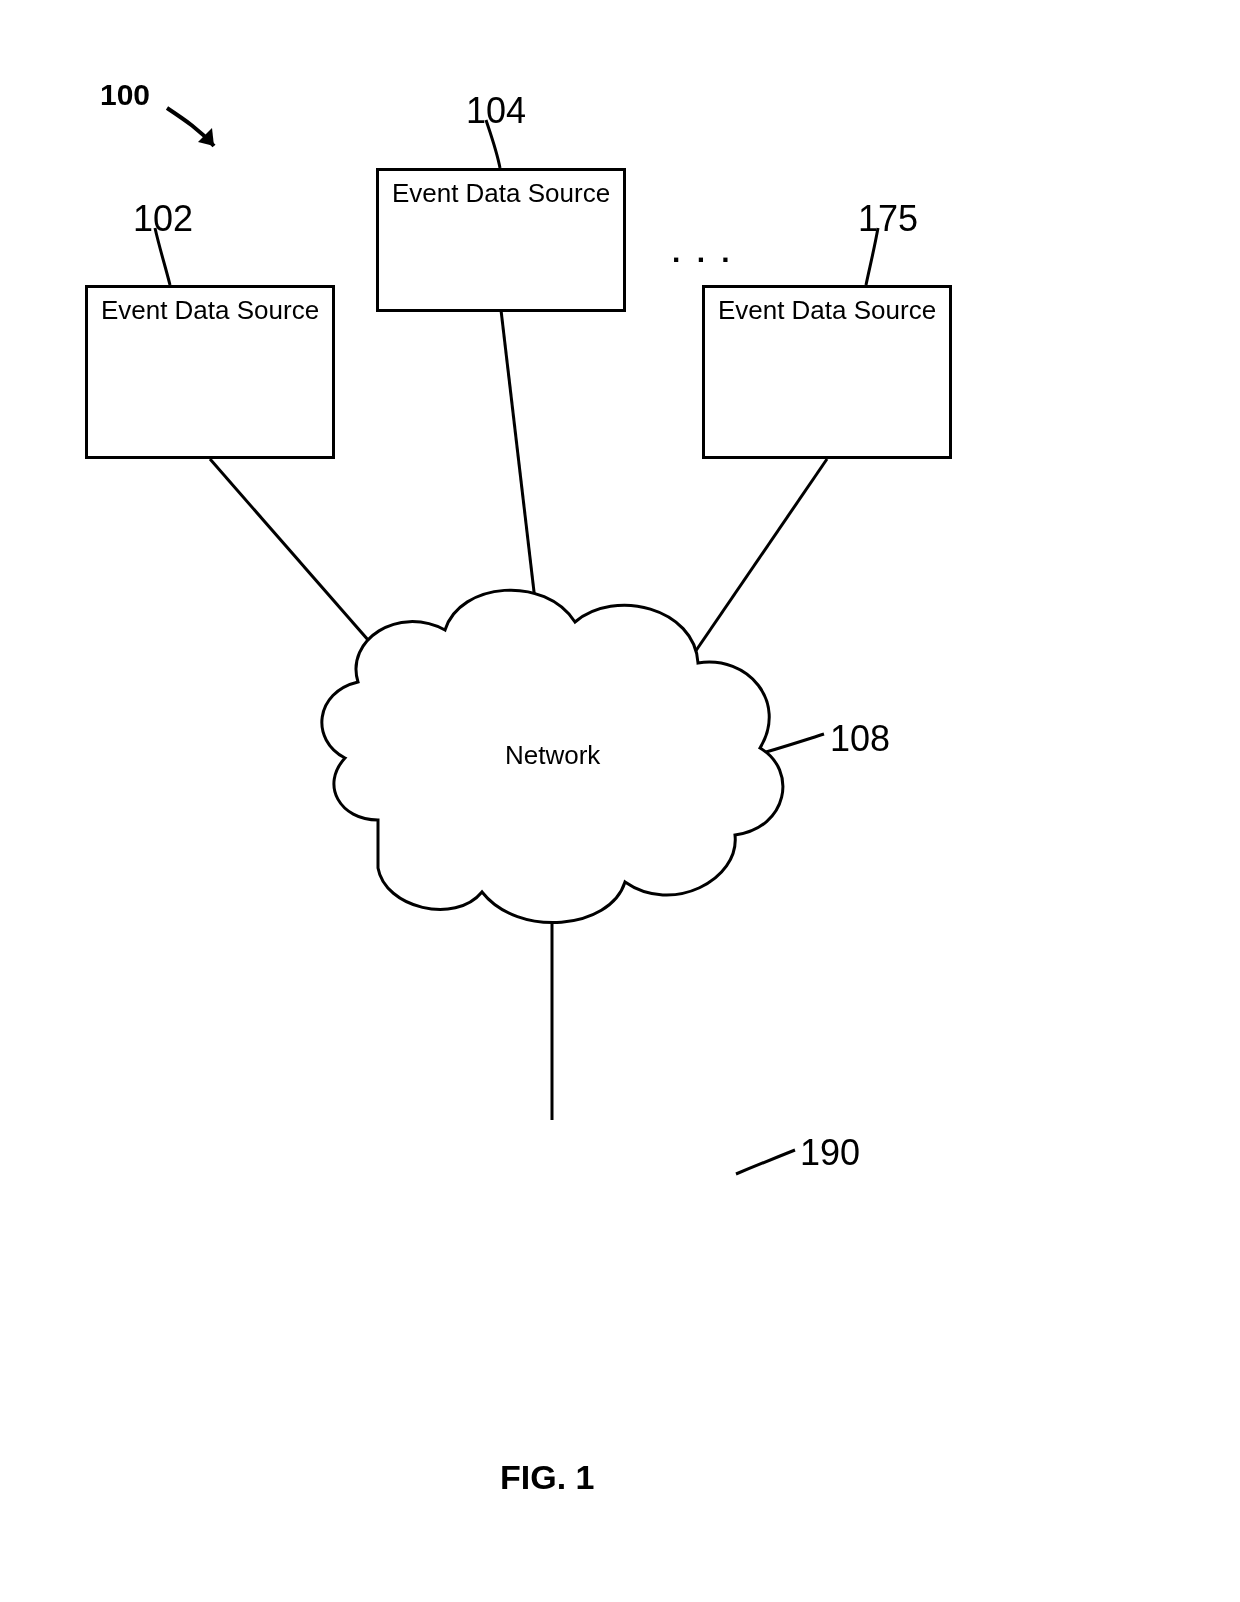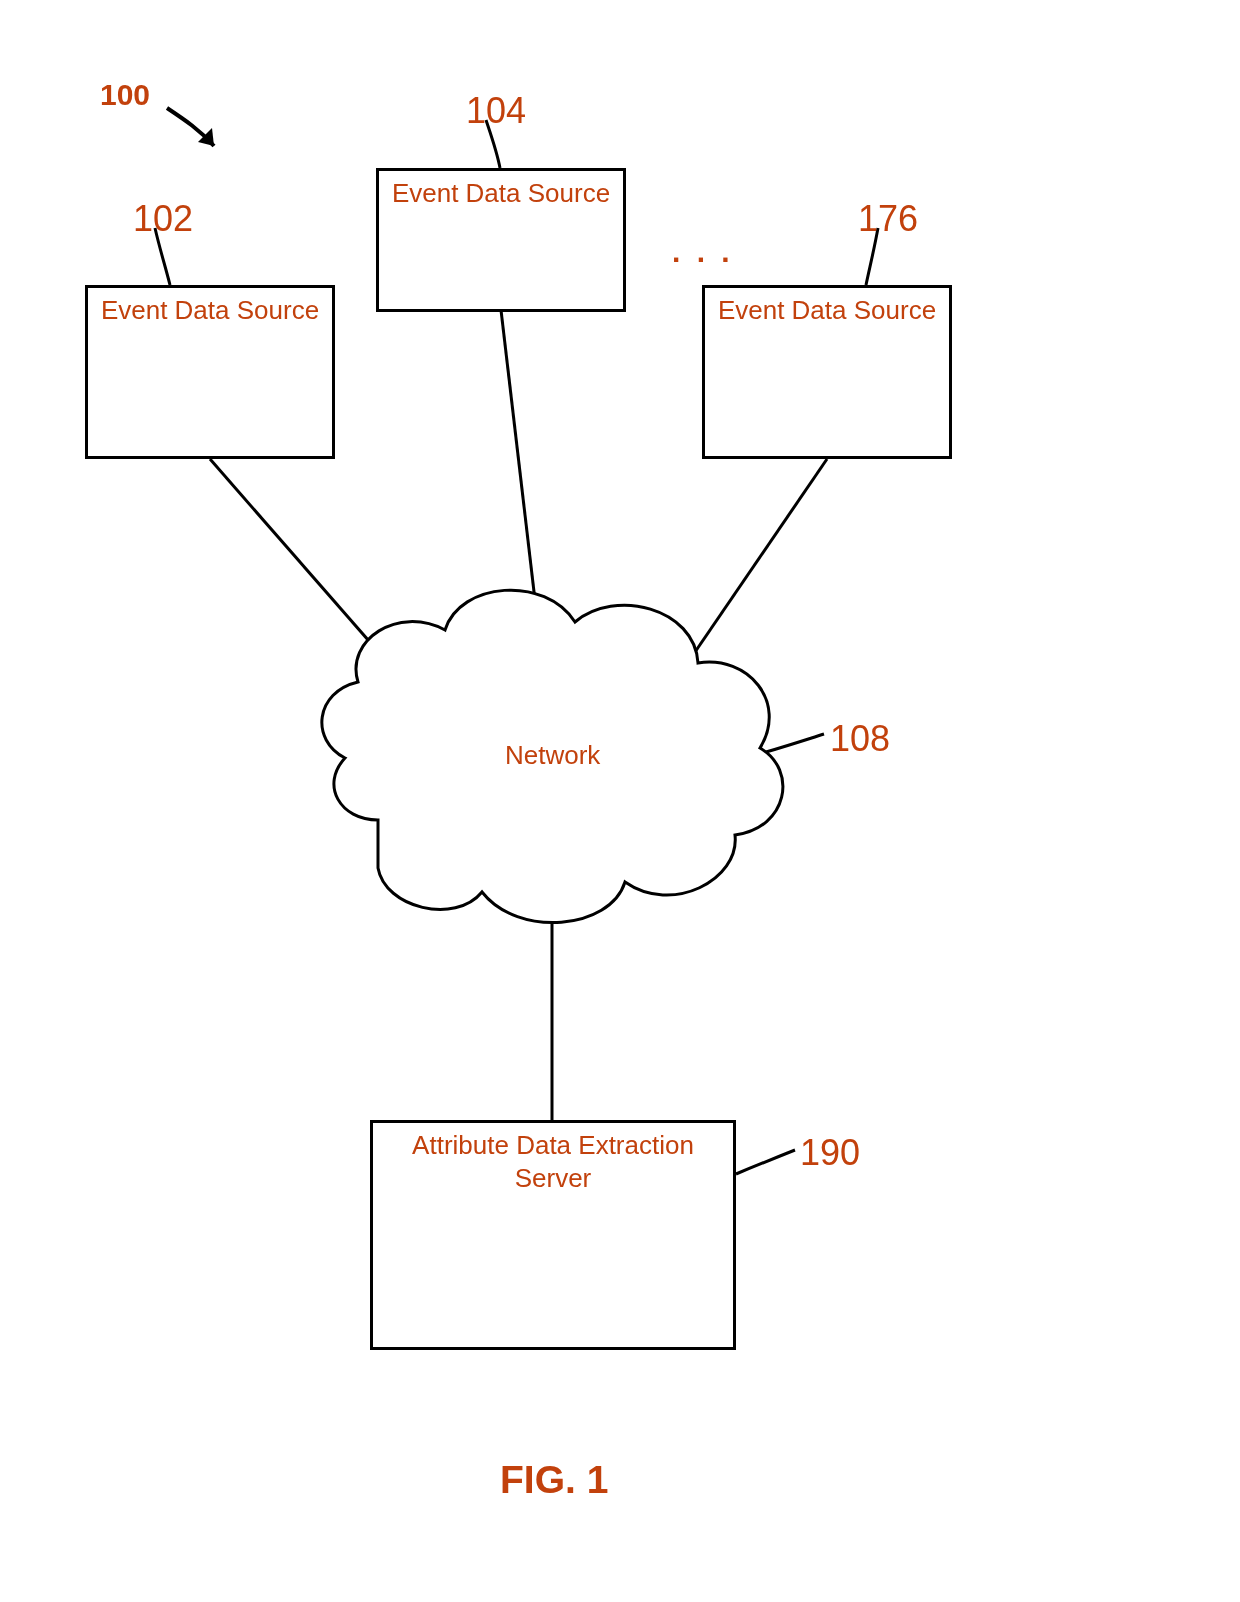--- a/index.html
+++ b/index.html
@@ -12,7 +12,7 @@
     width: 1240px;
     height: 1602px;
     font-family: Arial, Helvetica, sans-serif;
-    color: #c2410c;
+    color: #000000;
   }
   .box {
     position: absolute;

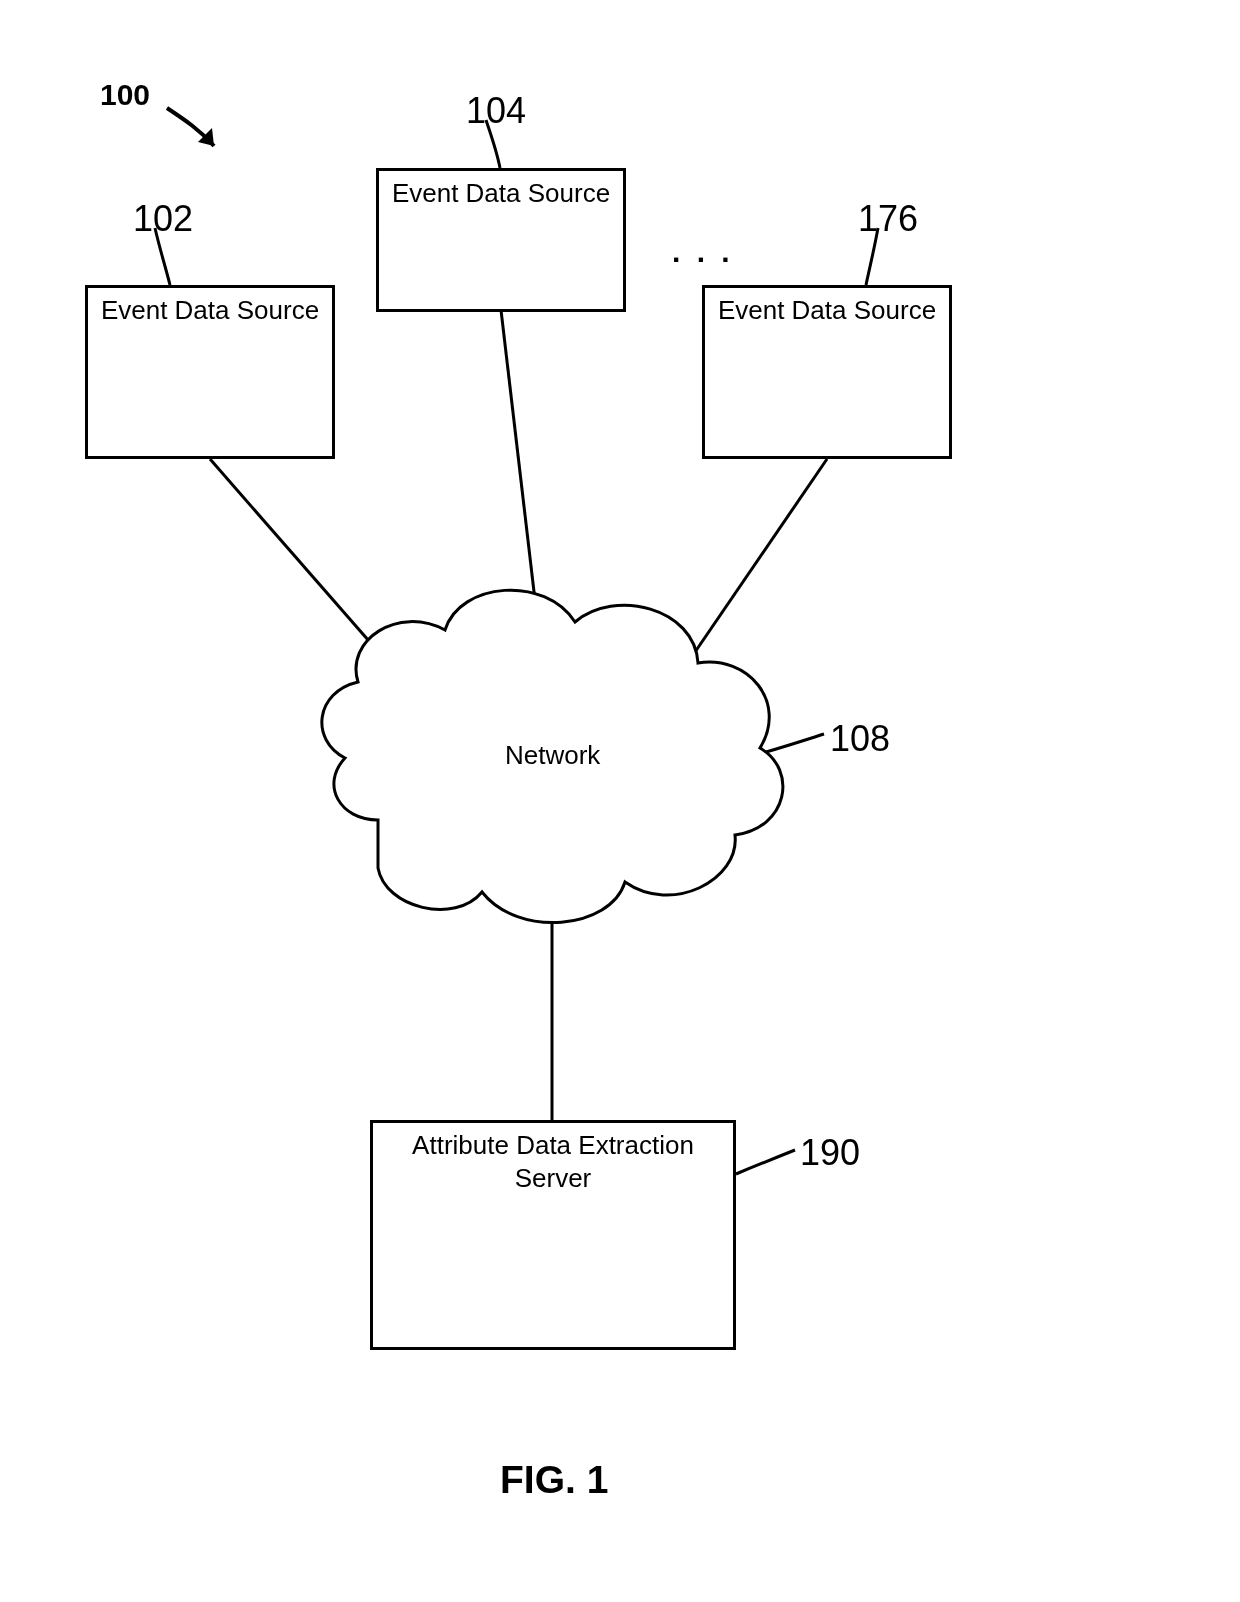--- a/index.html
+++ b/index.html
@@ -112,7 +112,7 @@
 
   <div class="ellipsis" style="left:672px; top:235px;">. . .</div>
 
-  <div class="label" style="left:858px; top:198px;">176</div>
+  <div class="label" style="left:858px; top:198px;">175</div>
   <div class="box" style="left:702px; top:285px; width:250px; height:174px;">
        <span>Event Data Source</span>
   </div>

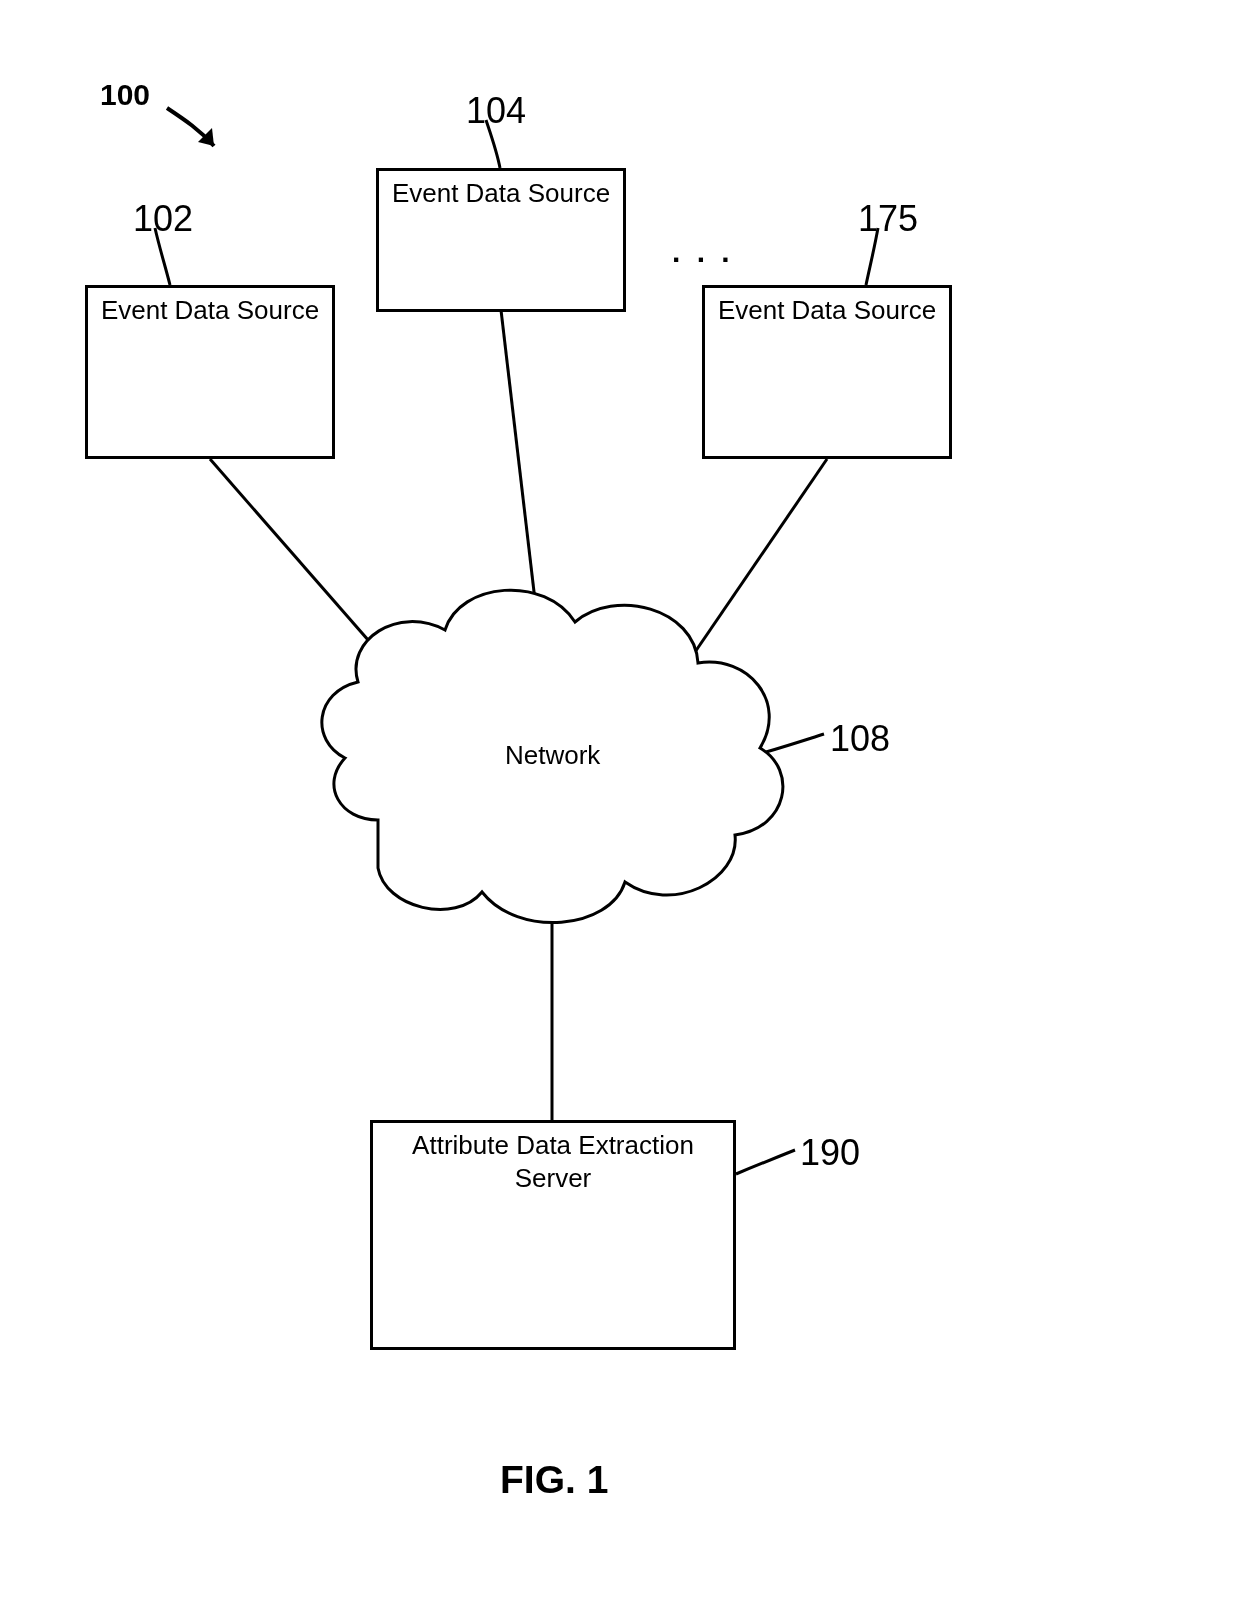--- a/index.html
+++ b/index.html
@@ -120,9 +120,6 @@
   <div class="cloud-text" style="left:505px; top:740px;">Network</div>
   <div class="label" style="left:830px; top:718px;">108</div>
 
-  <div class="box" style="left:370px; top:1120px; width:366px; height:230px;">
-       <span>Attribute Data Extraction Server</span>
-  </div>
   <div class="label" style="left:800px; top:1132px;">190</div>
 
   <div class="fig-label" style="left:500px; top:1458px;">FIG. 1</div>

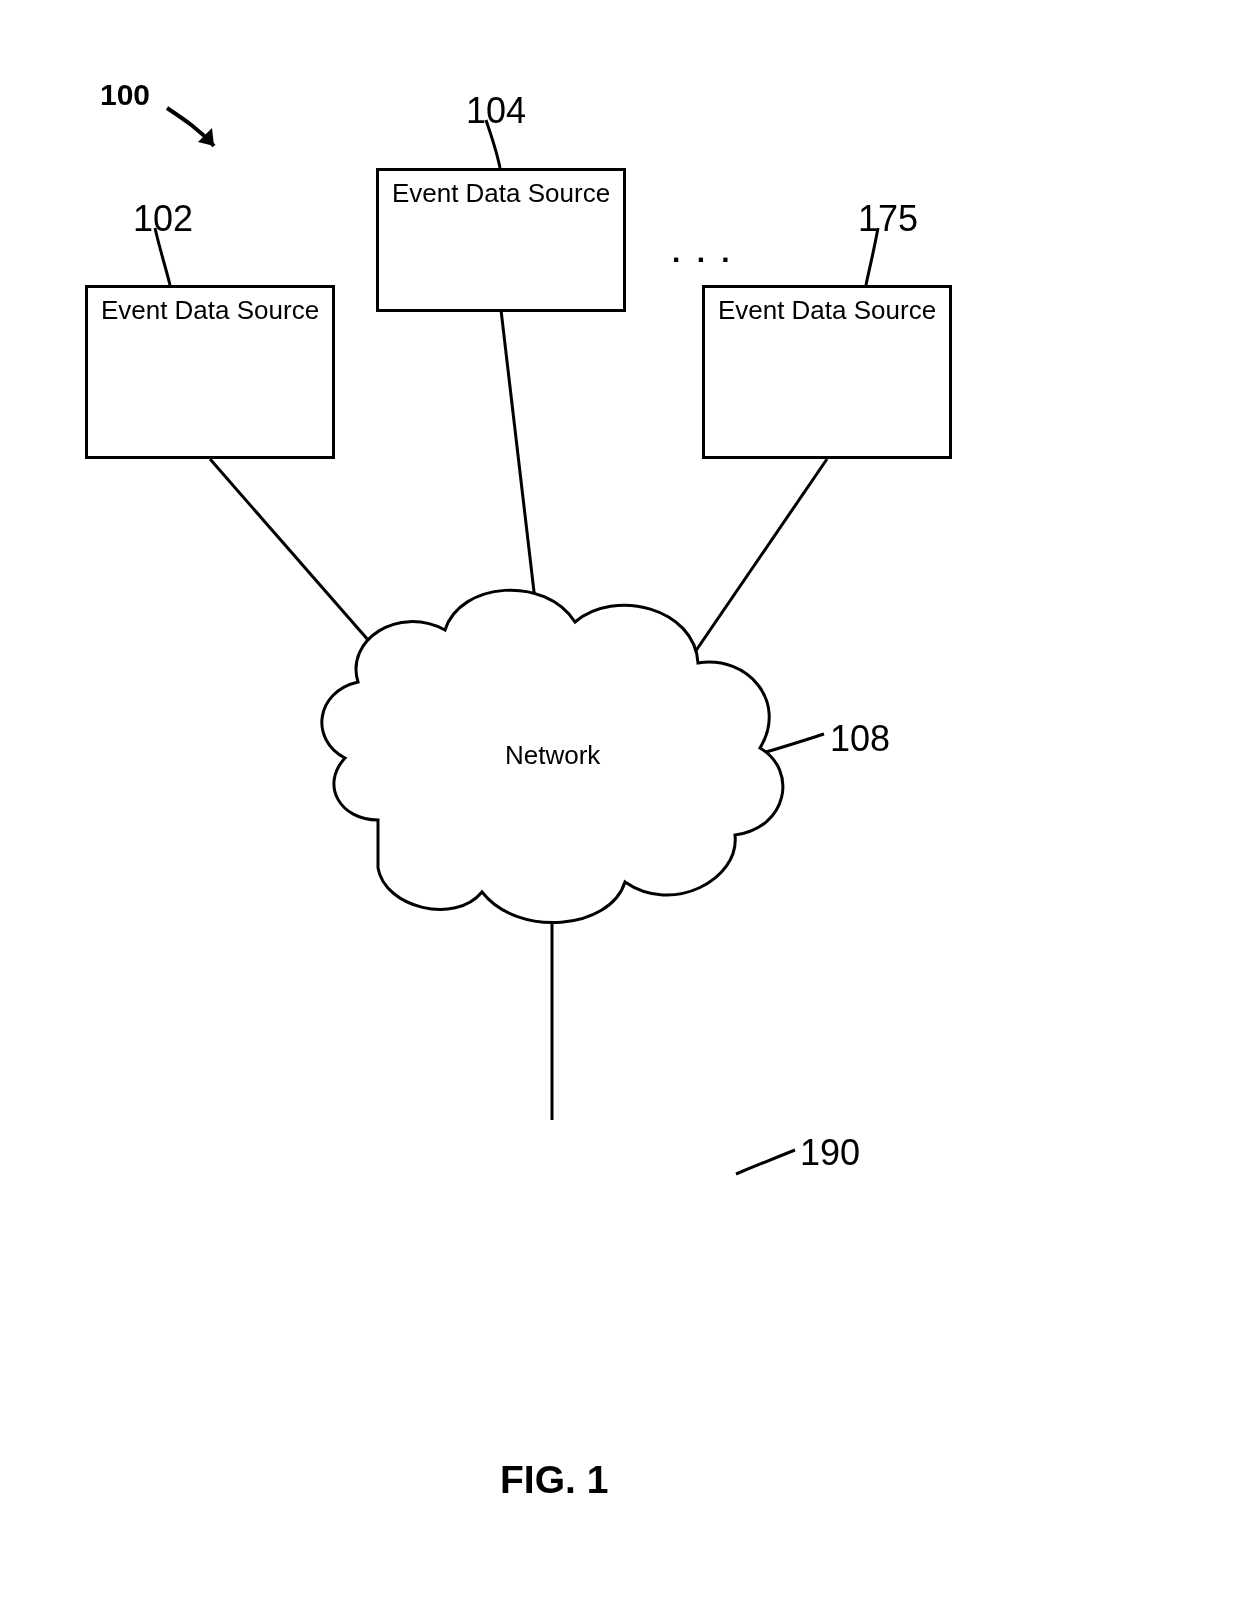--- a/index.html
+++ b/index.html
@@ -34,7 +34,7 @@
   }
   .fig-label {
     position: absolute;
-    font-size: 39px;
+    font-size: 34px;
     font-weight: bold;
   }
   svg.overlay {

